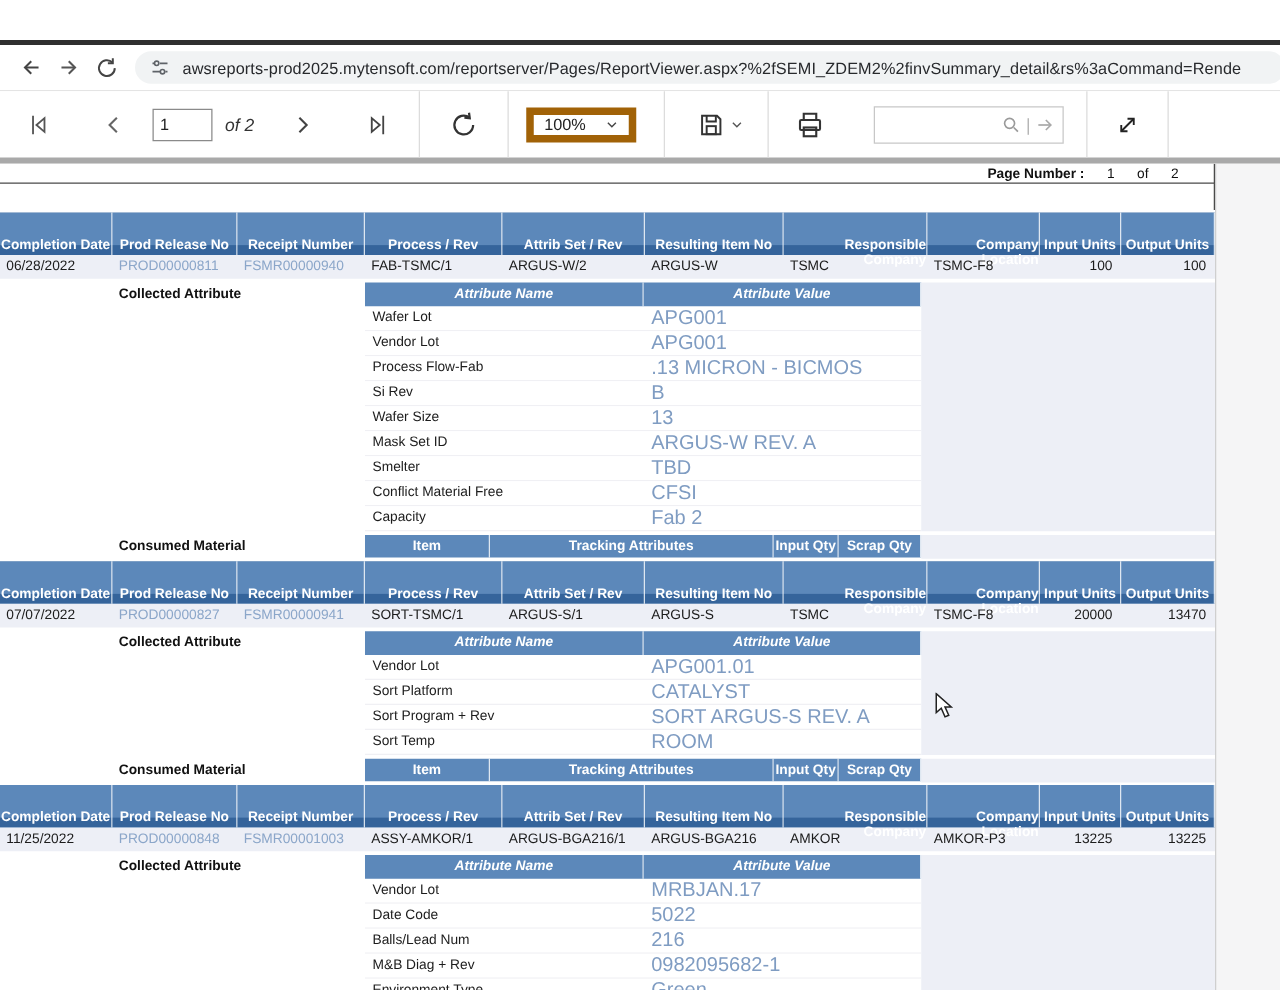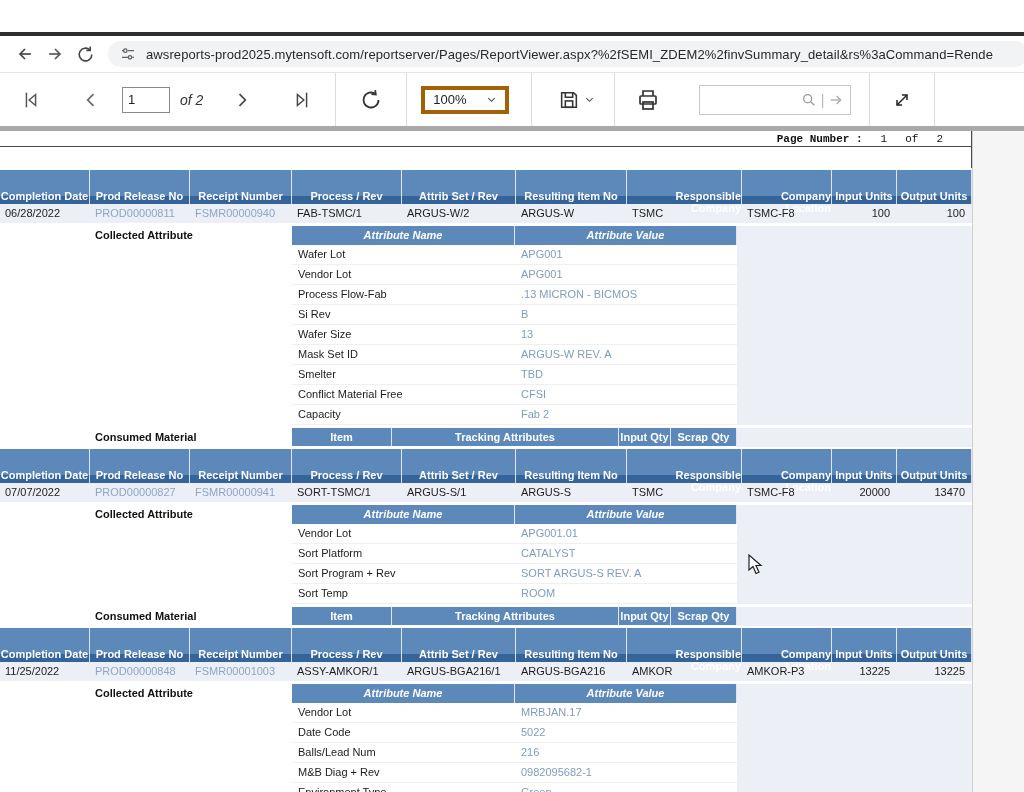--- a/index.html
+++ b/index.html
@@ -25,7 +25,7 @@
   .page-input { width:48px; height:26px; border:1px solid #8a8a8a; font-size:13px;
     padding:0 5px; color:#222; font-family:"Liberation Sans",sans-serif; }
   .of-label { font-size:14px; color:#333; margin:0 6px 0 10px; white-space:nowrap;font-style:italic; }
-  .zoom-box { width:88px; height:28px; border:4px solid #a16207; display:flex; align-items:center;
+  .zoom-box { width:88px; height:28px; border:6px solid #a16207; display:flex; align-items:center;
     justify-content:space-between; padding:0 8px; font-size:13px; color:#222; cursor:pointer; background:#fff; }
   .search-box { width:152px; height:30px; border:1px solid #c7c7c7; display:flex; align-items:center;
     justify-content:flex-end; padding:0 6px; gap:4px; background:#fff; }

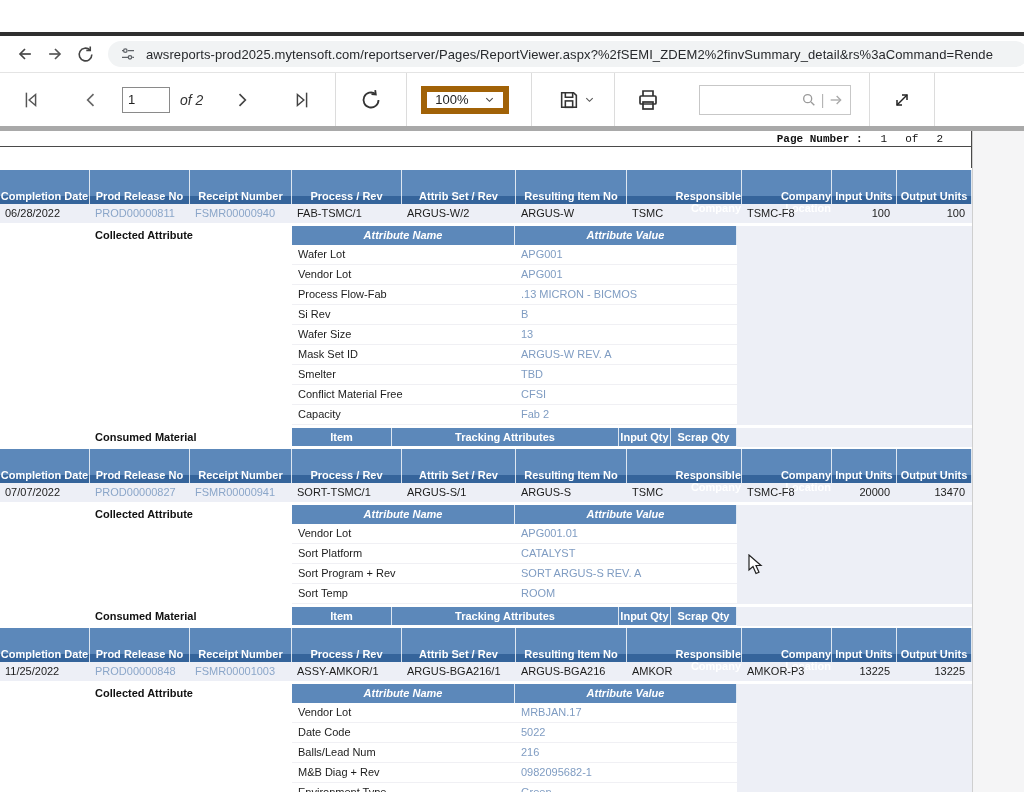--- a/index.html
+++ b/index.html
@@ -44,7 +44,7 @@
     display:flex; align-items:center; justify-content:flex-end; padding-right:28px;
     font-size:11px; color:#111; }
   .pn-row .lbl { font-weight:bold; }
-  .pn-row span { margin-left:18px;font-family:Liberation Mono, monospace; }
+  .pn-row span { margin-left:18px; }
   .pn-gap { height:21px; border-right:1px solid #4a4a4a; }
 
   :root { --cols:90px 100px 102px 110px 114px 111px 115px 90px 65px 75px; }

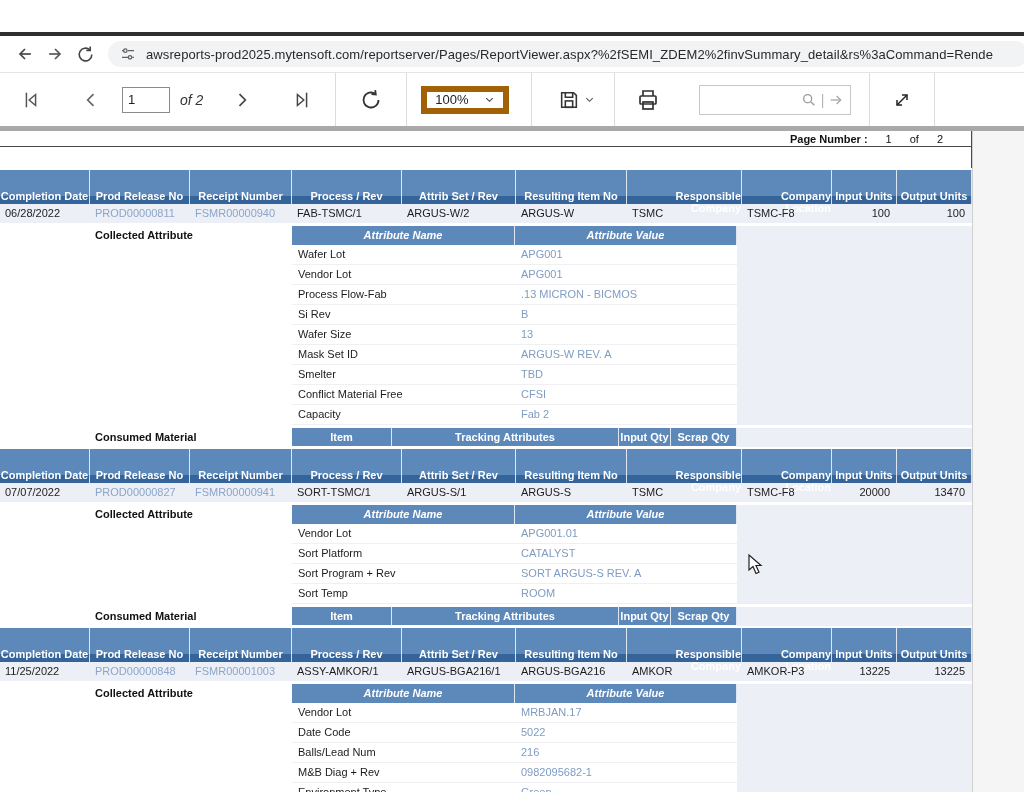--- a/index.html
+++ b/index.html
@@ -71,7 +71,7 @@
   .attr-row { display:grid; grid-template-columns:223px 222px; background:#fff;
     border-bottom:1px solid #f0f0f4; }
   .an { height:19px; line-height:19px; font-size:11px; color:#1c1c1c; padding-left:6px; }
-  .av { height:19px; line-height:19px; font-size:11px; color:#7f9cc2; padding-left:6px; }
+  .av { height:19px; line-height:19px; font-size:16px; color:#7f9cc2; padding-left:6px; }
   .attr-fill { flex:1; background:#edeff6; }
 
   .cons-section { display:flex; width:972px; margin-top:3px; }

